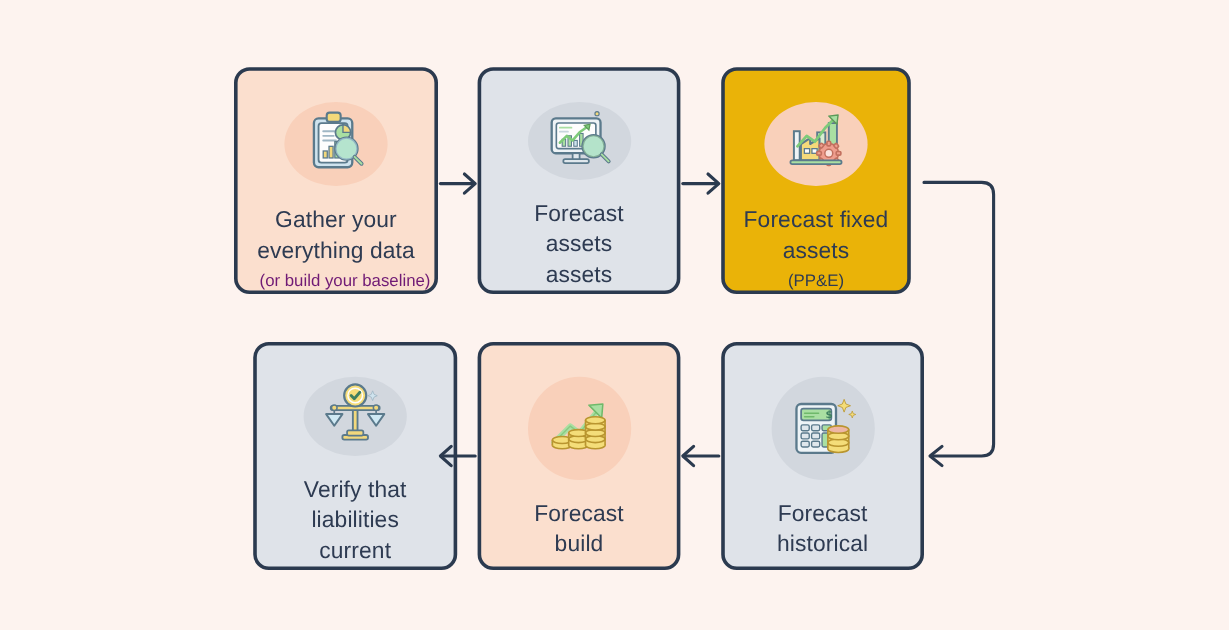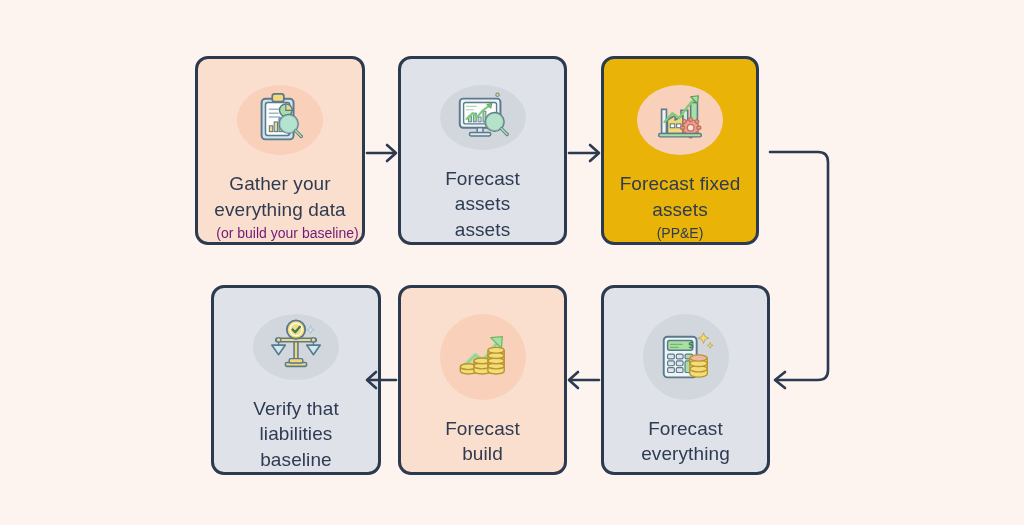--- a/index.html
+++ b/index.html
@@ -197,7 +197,7 @@
     <div class="node-label" style="color: rgb(46, 59, 82);">
       <span>Verify that</span><br>
       <span>liabilities</span><br>
-      <span>baseline</span>
+      <span>current</span>
     </div>
   </div>
 

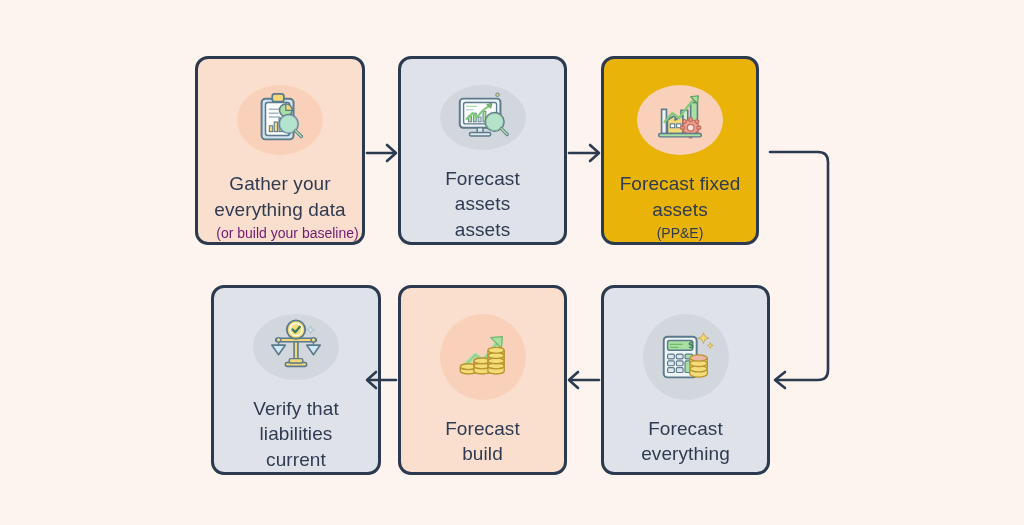--- a/index.html
+++ b/index.html
@@ -281,7 +281,7 @@
     </div>
     <div class="node-label" style="color: rgb(46, 59, 82);">
       <span>Forecast</span><br>
-      <span>everything</span>
+      <span>historical</span>
     </div>
   </div>
 

